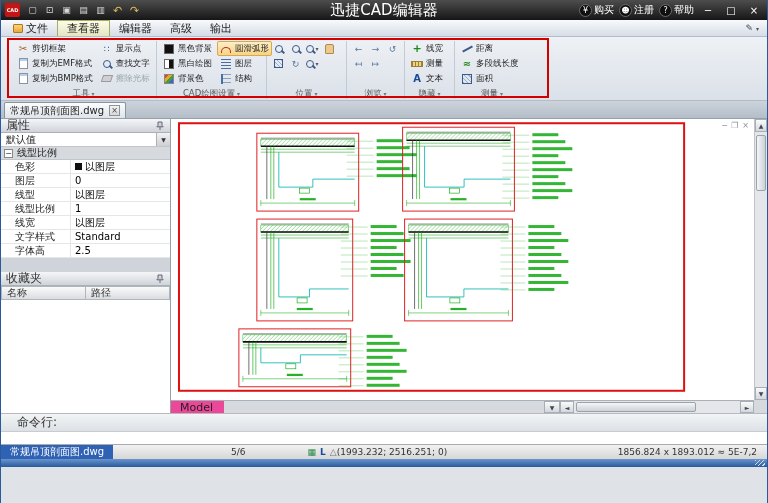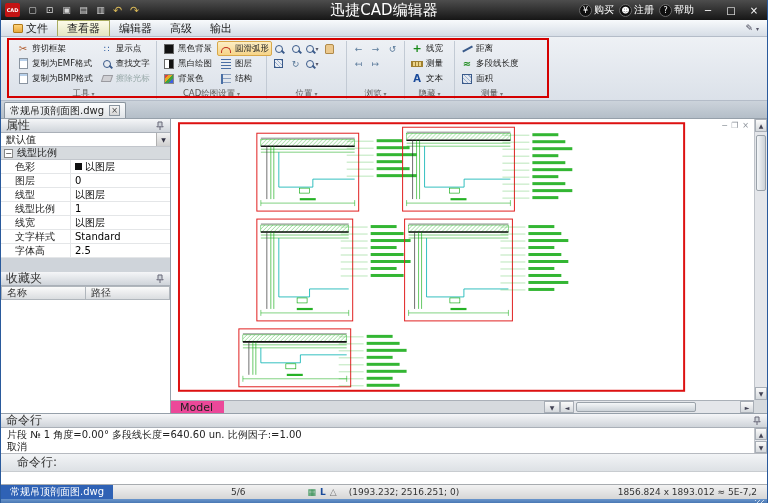--- a/index.html
+++ b/index.html
@@ -657,23 +657,6 @@
     </div>
   </div>
 
-  <div class="cmdpanel">
-    <div class="phead">
-      <span>命令行</span>
-      <svg class="pin" viewBox="0 0 10 10">
-          <path d="M3 1 L7 1 L7 4.5 L8.2 5.8 L1.8 5.8 L3 4.5 Z" fill="#cfd4da" stroke="#667"></path>
-          <line x1="5" y1="5.8" x2="5" y2="9" stroke="#667"></line>
-        </svg>
-    </div>
-    <div class="cmdbody">
-      <div class="cmdline">片段 № 1 角度=0.00° 多段线长度=640.60 un. 比例因子:=1.00</div>
-      <div class="cmdline">取消</div>
-      <div class="cmdscroll">
-        <div class="sbtn">▲</div>
-        <div class="sbtn">▼</div>
-      </div>
-    </div>
-  </div>
   <div class="cmdprompt">命令行:</div>
   <div class="cmdinput"></div>
 

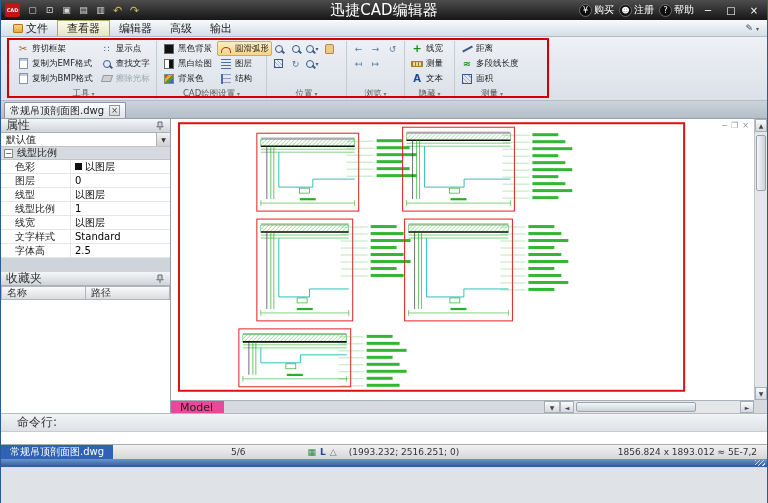--- a/index.html
+++ b/index.html
@@ -120,7 +120,7 @@
   .sb-page{margin-left:118px}
   .sb-icons{margin-left:62px;display:flex;gap:4px;align-items:center}
   .sb-ic{font-size:9px}
-  .sb-coords{margin-left:12px}
+  .sb-coords{margin-left:0}
   .sb-size{margin-left:auto;padding-right:10px}
 
   .bottomstrip{flex:0 0 8px;background:linear-gradient(#6a96cc,#2a5a9c);position:relative}

